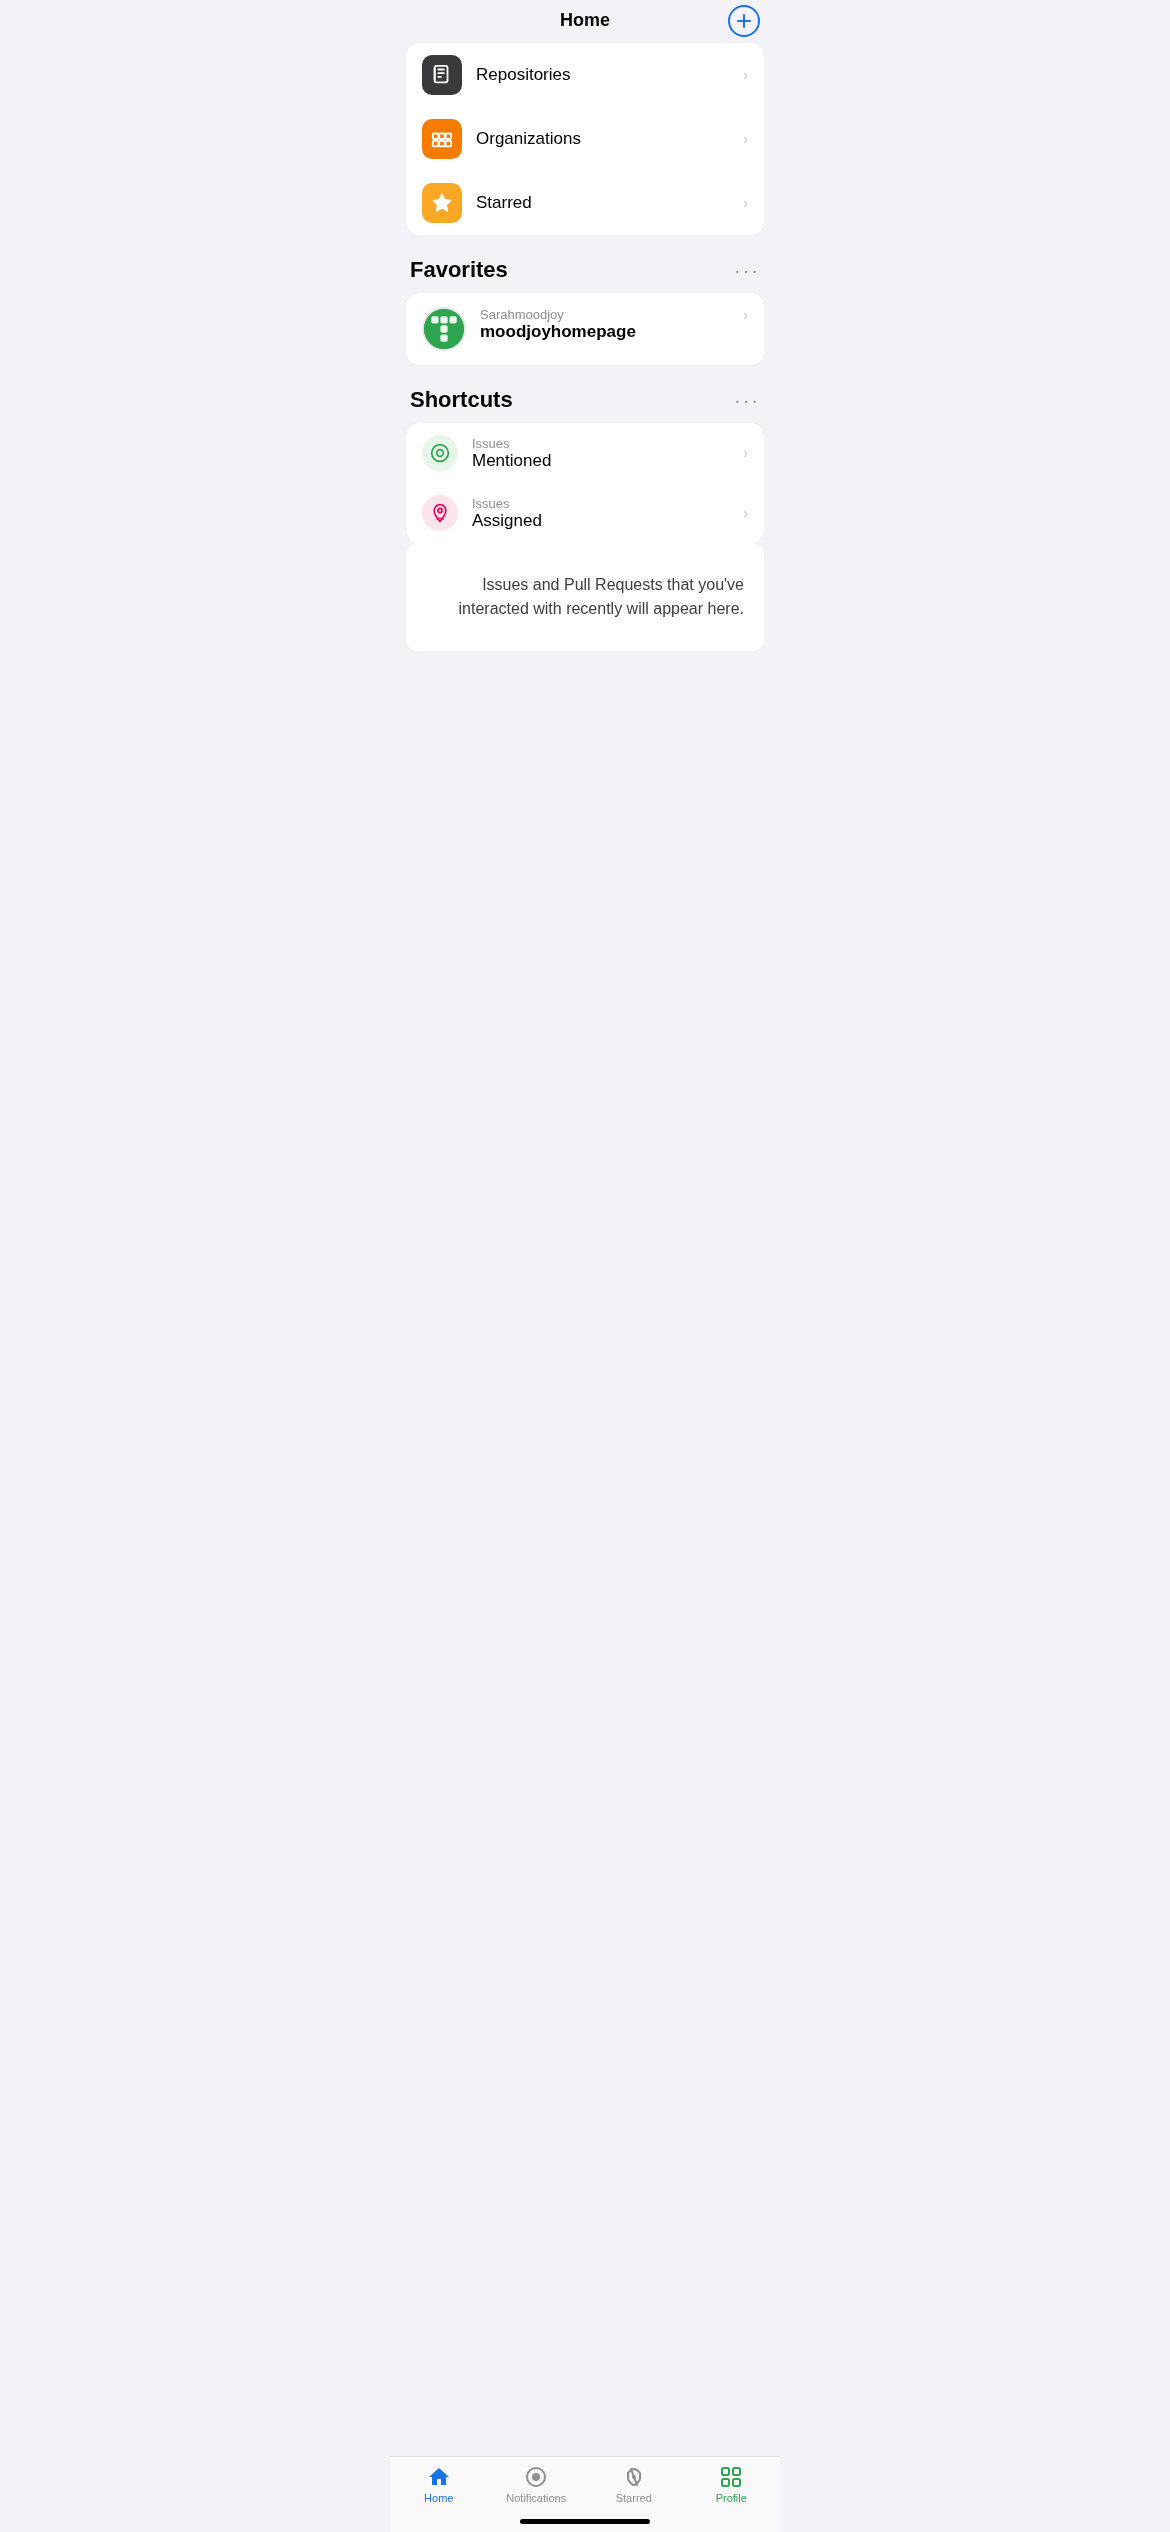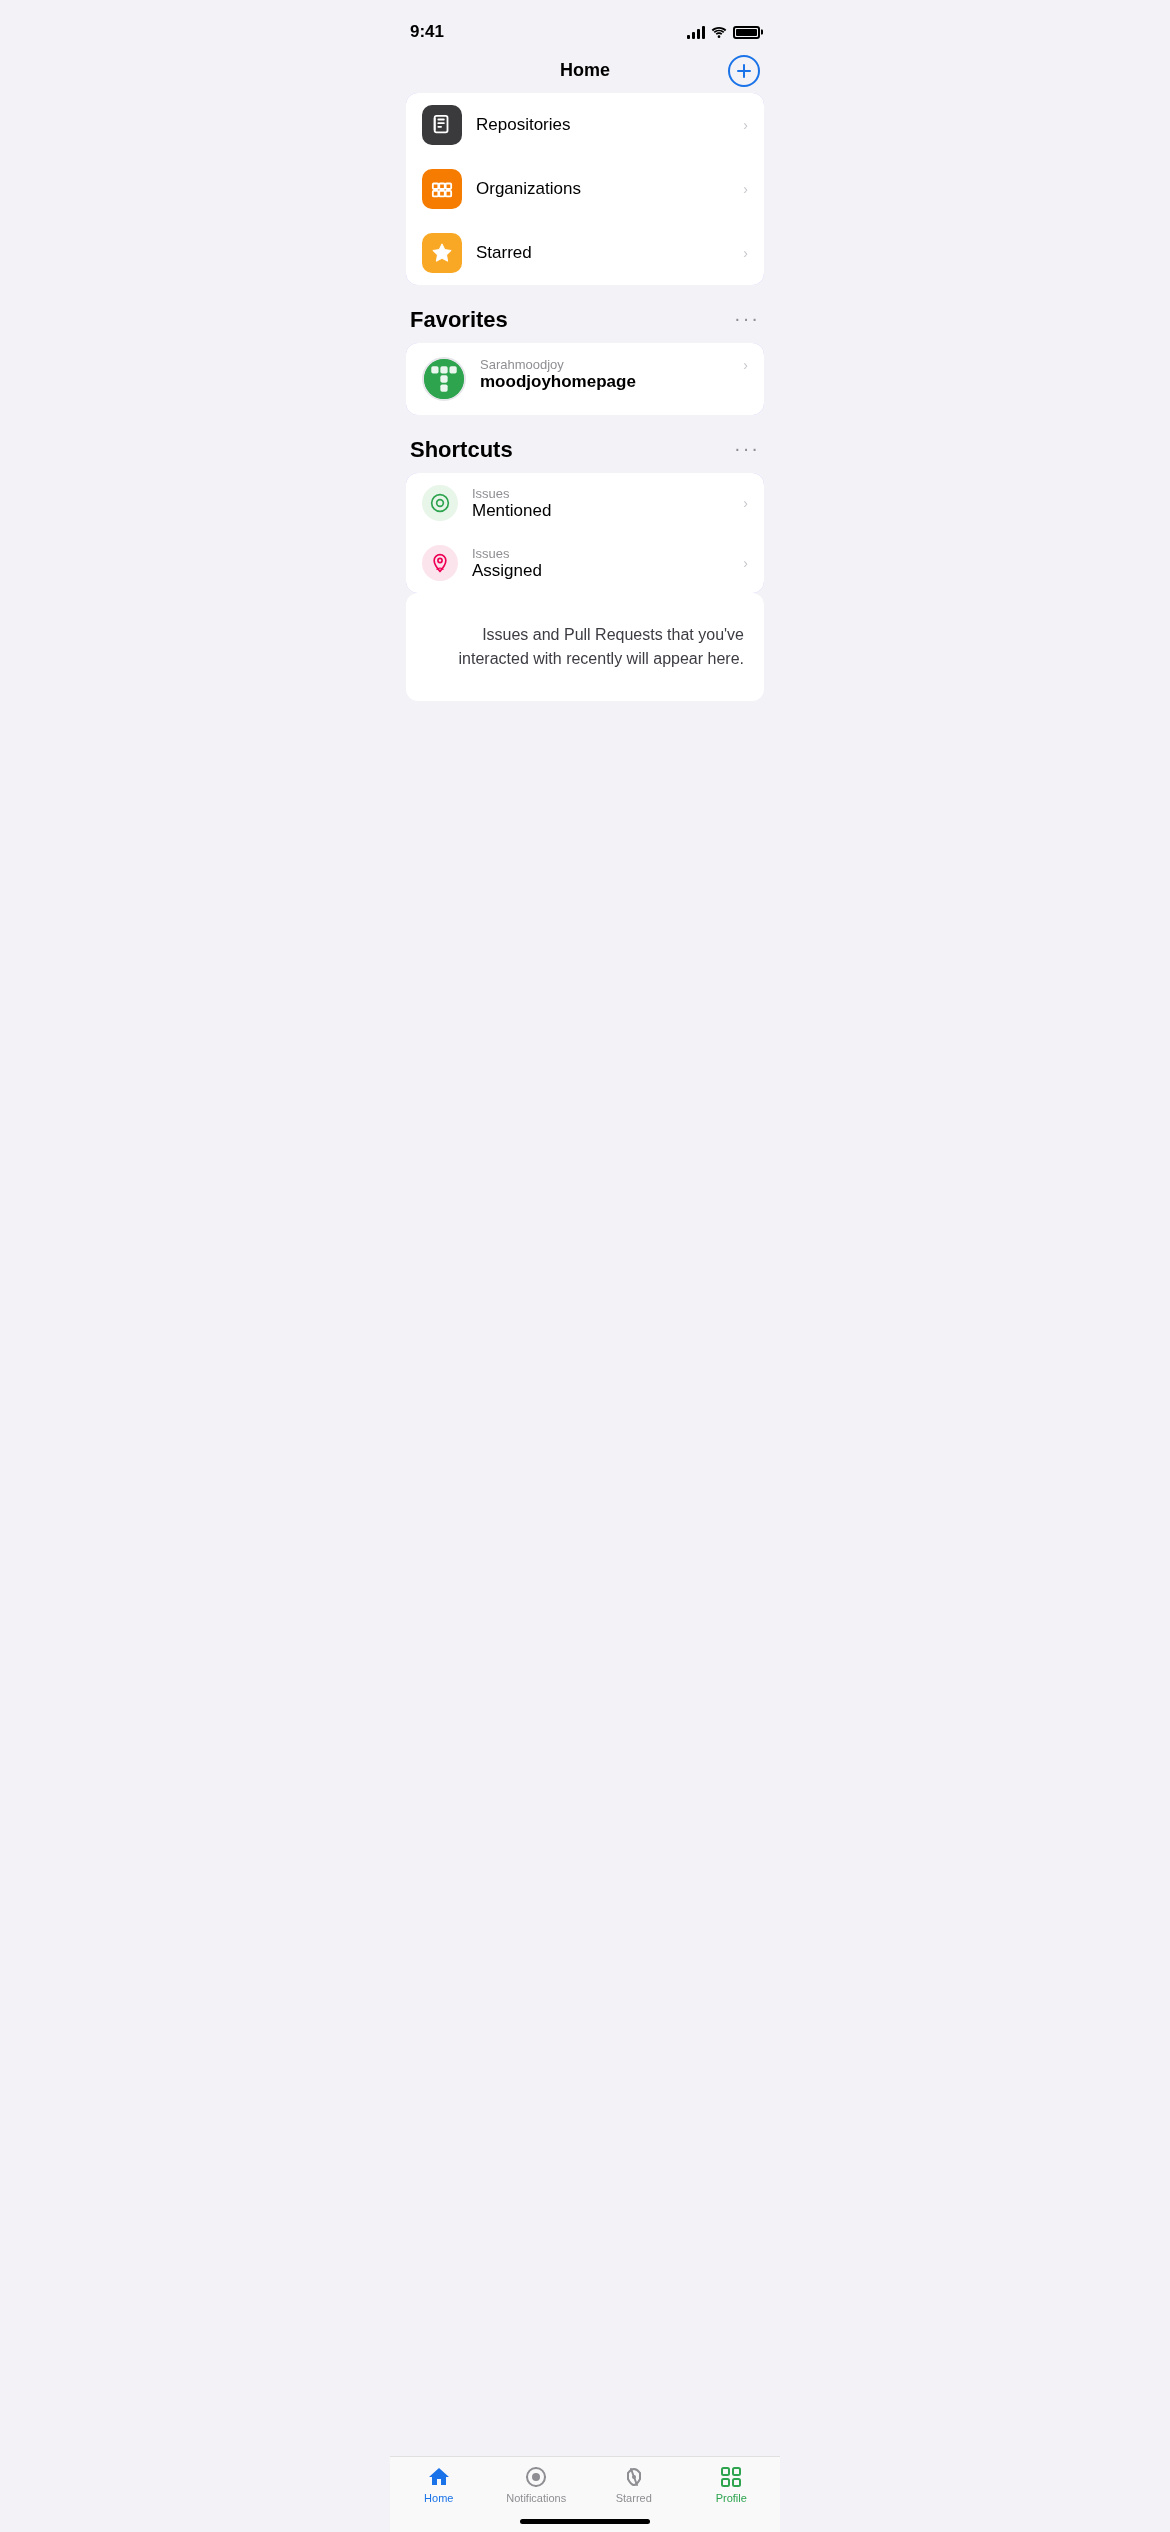--- a/index.html
+++ b/index.html
@@ -301,26 +301,6 @@
 
 <div class="page-content">
 
-  <div class="status-bar">
-    <span class="status-time">9:41</span>
-    <div class="status-icons">
-      <div class="signal-bars">
-        <span></span>
-          <span></span>
-          <span></span>
-          <span></span>
-      </div>
-      <svg width="16" height="12" viewBox="0 0 24 18">
-        <path d="M12 4C8.5 4 5.3 5.4 3 7.7L1 5.7C3.8 3 7.7 1.5 12 1.5s8.2 1.5 11 4.2L21 7.7C18.7 5.4 15.5 4 12 4z" fill="#000"></path>
-        <path d="M12 8c-2.4 0-4.5 1-6.1 2.6L4 8.7C6.1 6.7 8.9 5.5 12 5.5s5.9 1.2 8 3.2l-1.9 1.9C16.5 9 14.4 8 12 8z" fill="#000"></path>
-        <path d="M12 12c-1.3 0-2.4.5-3.2 1.3L7 11.5C8.3 10.3 10.1 9.5 12 9.5s3.7.8 5 2l-1.8 1.8C14.4 12.5 13.3 12 12 12z" fill="#000"></path>
-        <circle cx="12" cy="16" r="2" fill="#000"></circle>
-      </svg>
-      <div class="battery">
-        <div class="battery-fill"></div>
-      </div>
-    </div>
-  </div>
 
   <div class="nav-header">
     <span class="nav-title">Home</span>

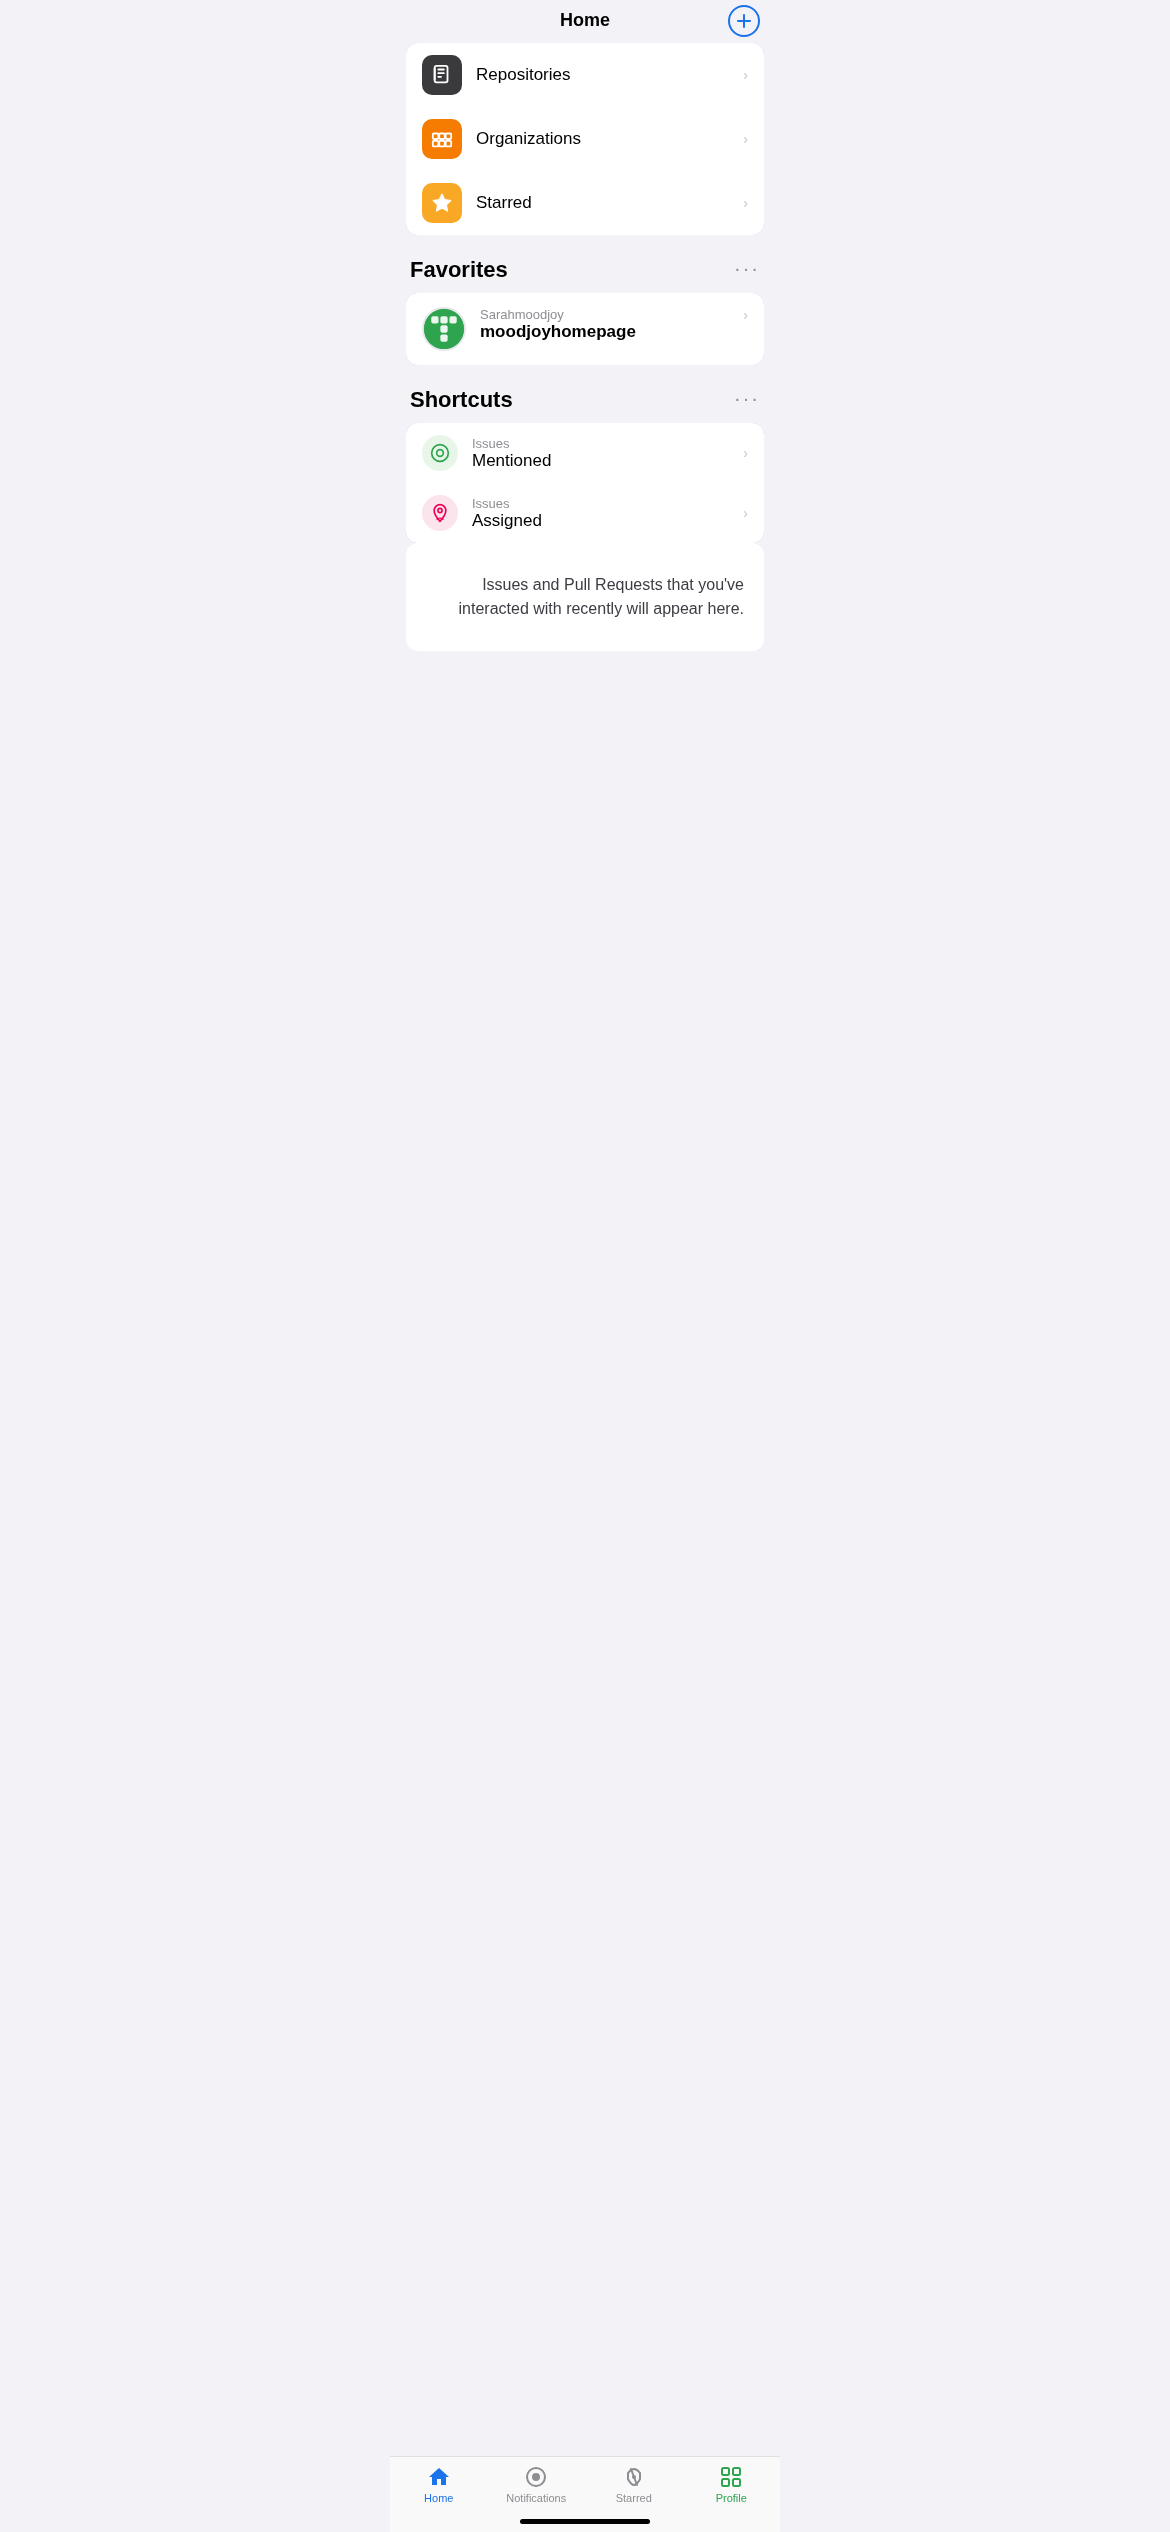--- a/index.html
+++ b/index.html
@@ -159,7 +159,7 @@
     .section-header {
       display: flex;
       justify-content: space-between;
-      align-items: flex-start;
+      align-items: center;
       padding: 22px 20px 10px;
     }
     .section-title {

